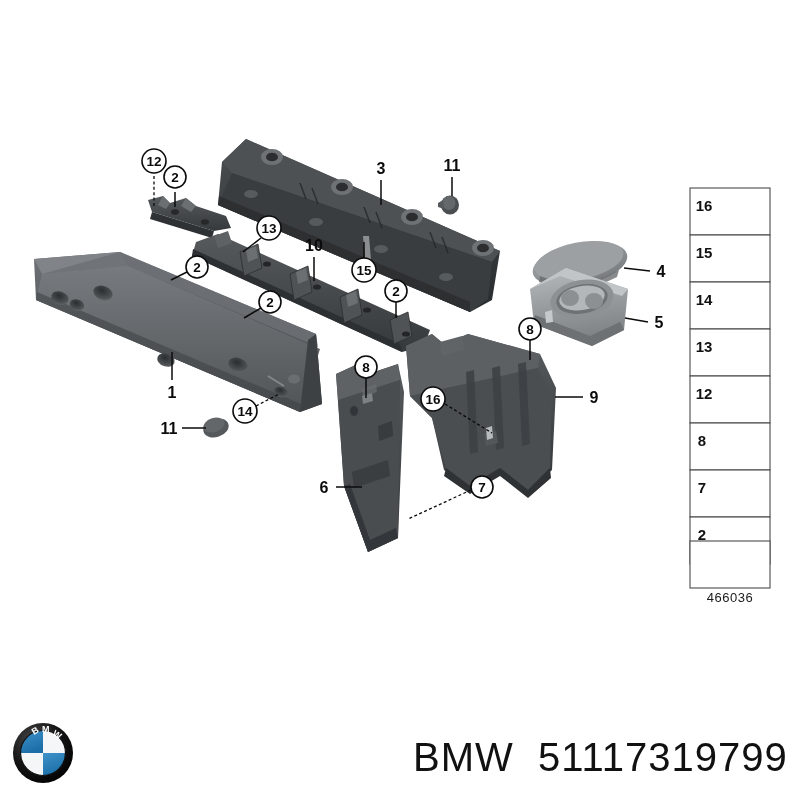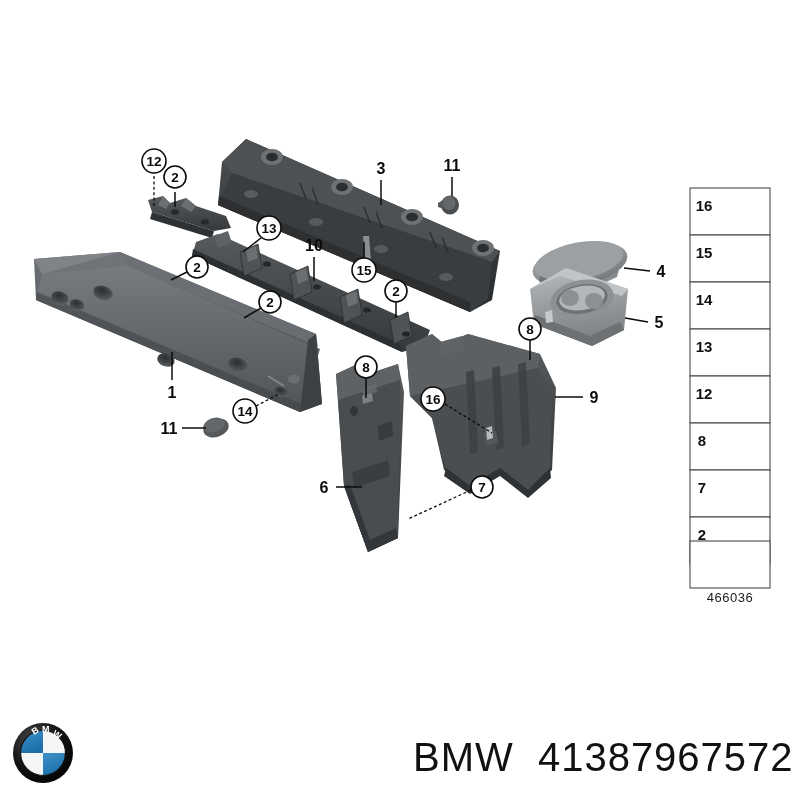--- a/index.html
+++ b/index.html
@@ -509,7 +509,7 @@
     </svg>
     <div class="brand-text" style="left:413px;top:735px;">
       <span>BMW</span>
-      <span style="margin-left:12px;">41387967572</span>
+      <span style="margin-left:12px;">51117319799</span>
     </div>
   </div>
 </div>

